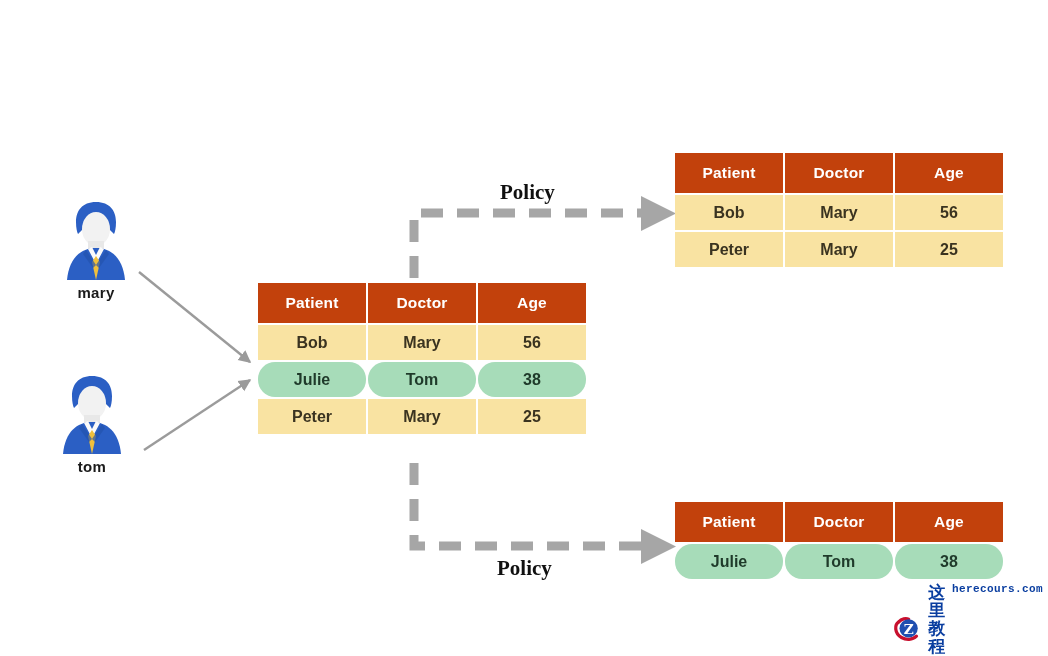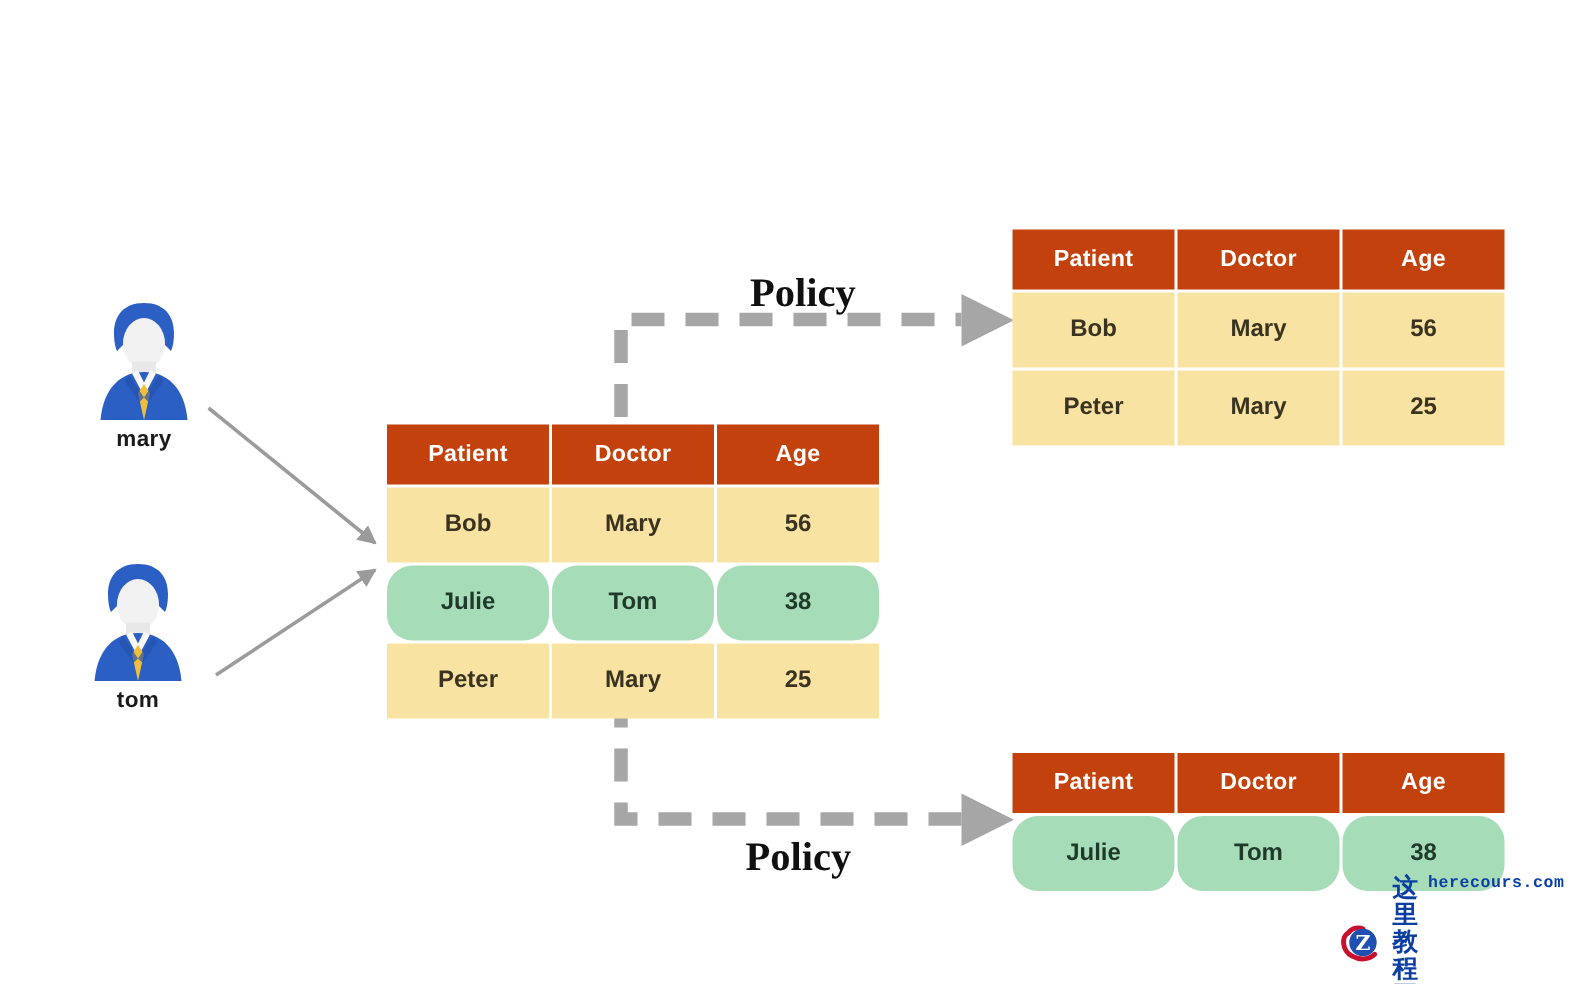--- a/index.html
+++ b/index.html
@@ -100,7 +100,7 @@
   .policy-label {
     position: absolute;
     font-family: "Liberation Serif", serif;
-    font-size: 27px;
+    font-size: 21px;
     font-weight: bold;
     color: #101010;
     white-space: nowrap;

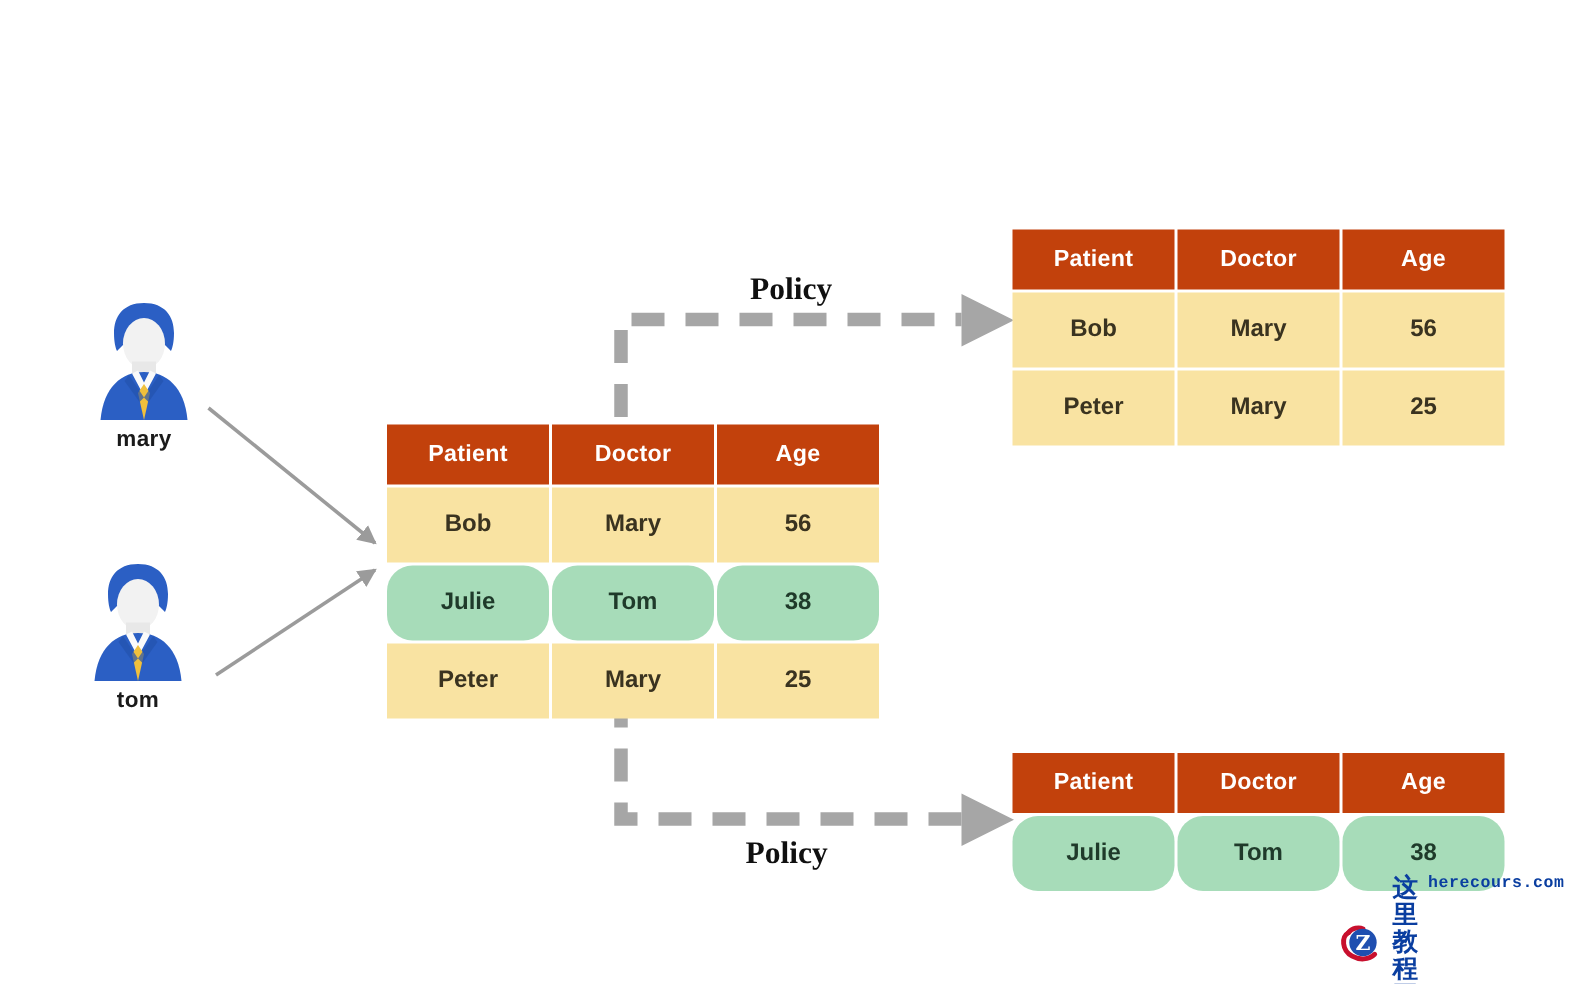--- a/index.html
+++ b/index.html
@@ -31,7 +31,7 @@
     font-family: "Liberation Sans", sans-serif;
     font-size: 16px;
     padding: 0;
-    height: 50px;
+    height: 35px;
   }
   .tbl .hdr td {
     background: #c2410c;

